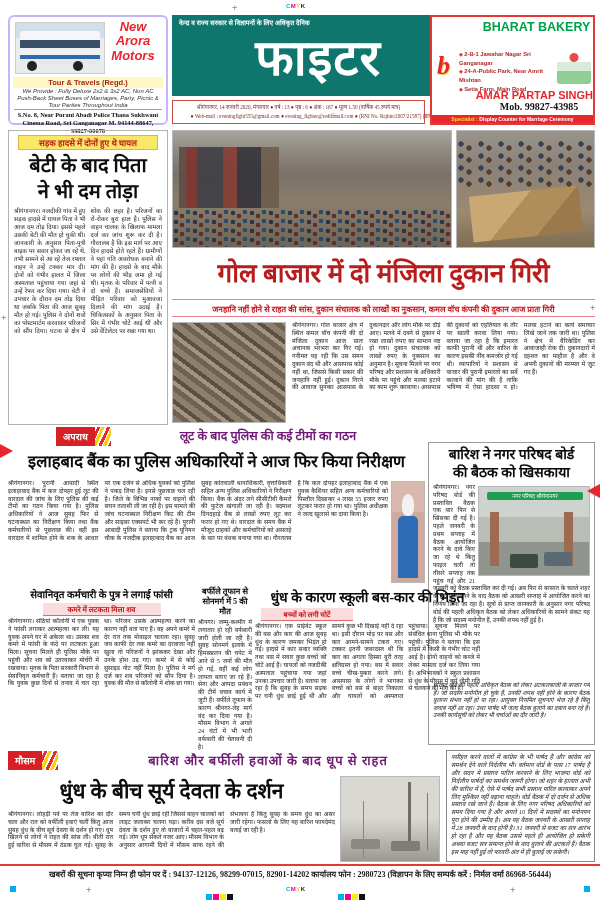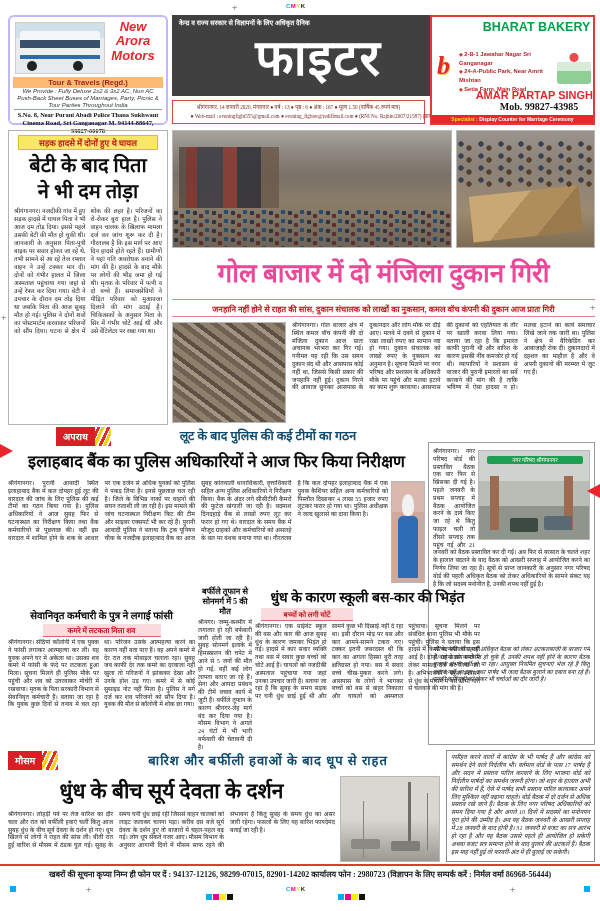--- a/index.html
+++ b/index.html
@@ -30,7 +30,7 @@
     background:#222; box-shadow:46px 0 0 #222; }
   .arora-title { position:absolute; right:4px; top:3px; width:58px; text-align:center;
     font:bold italic 13px "Liberation Sans",sans-serif; color:#e8262d; line-height:1.1; }
-  .arora-strip { position:absolute; left:3px; top:60px; width:150px; background:#fdba74;
+  .arora-strip { position:absolute; left:3px; top:60px; width:150px; background:#fef9c3;
     font:bold 7.5px "Liberation Sans",sans-serif; color:#a3231f; text-align:center; padding:1px 0; }
   .arora-provide { position:absolute; left:4px; top:71px; width:148px; font:italic 6px "Liberation Sans",sans-serif; color:#333; text-align:center; line-height:1.2; }
   .arora-addr { position:absolute; left:4px; top:92px; width:148px; border-top:1px solid #d89; padding-top:1px;

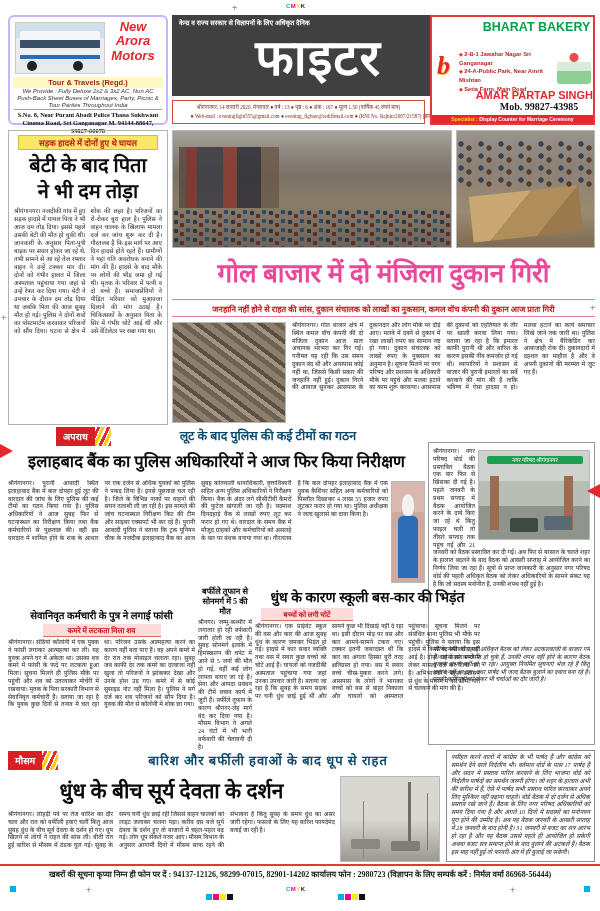--- a/index.html
+++ b/index.html
@@ -36,7 +36,7 @@
   .arora-addr { position:absolute; left:4px; top:92px; width:148px; border-top:1px solid #d89; padding-top:1px;
     font:bold 6.4px "Liberation Serif",serif; color:#111; text-align:center; line-height:1.25; }
 
-  .masthead { left:172px; top:15px; width:292px; height:81px; background:#404040; color:#fff; }
+  .masthead { left:172px; top:15px; width:292px; height:81px; background:#0f766e; color:#fff; }
   .mast-tag { padding:3px 7px 0; font:bold 6.5px "Liberation Sans",sans-serif; }
   .mast-title { text-align:center; font-weight:bold; font-size:50px; line-height:62px; letter-spacing:1px; }
 

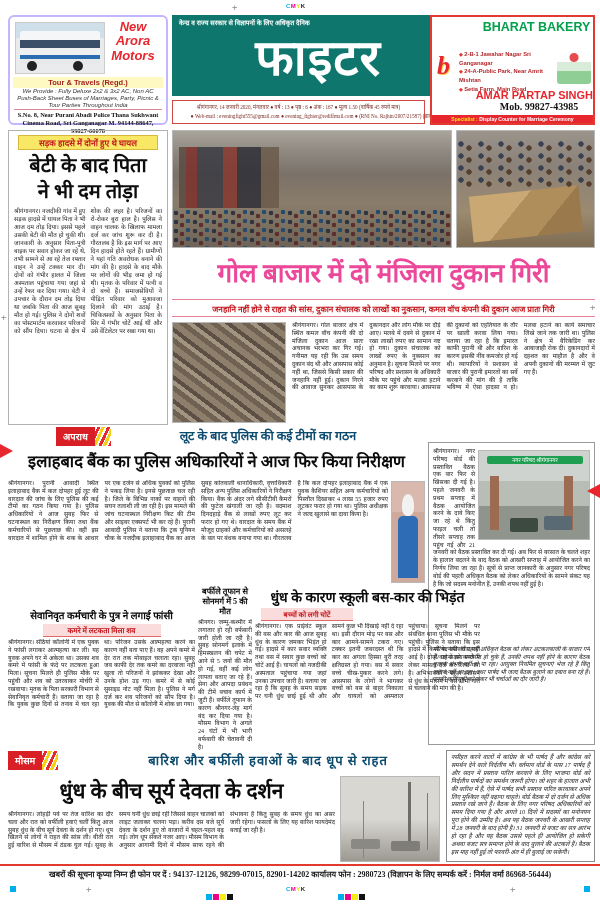--- a/index.html
+++ b/index.html
@@ -101,7 +101,7 @@
   }
 
   
-  .main-head { left:172px; top:251px; width:423px; height:46px; font-weight:bold; font-size:26px; line-height:46px; text-align:center; white-space:nowrap; color:#ec4899; }
+  .main-head { left:172px; top:251px; width:423px; height:46px; font-weight:bold; font-size:26px; line-height:46px; text-align:center; white-space:nowrap; color:#b91c1c; }
   .main-deck { left:172px; top:299px; width:423px; border-top:1px solid #e87f8f; border-bottom:1px solid #e87f8f;
     color:#c4161c; font-weight:bold; font-size:8.2px; text-align:center; padding:2.5px 0; }
   .main-body { left:292px; top:322px; width:303px; height:101px; column-count:4; column-gap:6px;

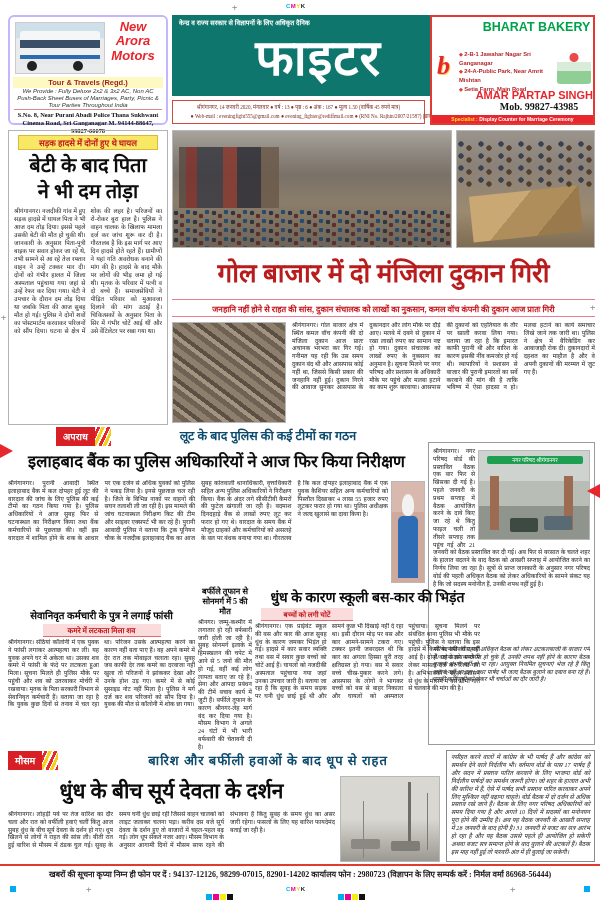--- a/index.html
+++ b/index.html
@@ -111,7 +111,7 @@
   .band { display:flex; align-items:stretch; height:19px; }
   .band-label { background:#d91f26; color:#fff; font:bold 9.5px "Liberation Sans",sans-serif; line-height:19px; padding:0 7px; }
   .band-stripes { width:16px; background:repeating-linear-gradient(115deg,#fff 0 2px,#e8262d 2px 5px,#fff 5px 6px,#f5d014 6px 9px); }
-  .band-kicker { flex:1; text-align:center; font-weight:bold; font-size:12.5px; line-height:19px; color:#0c4a6e; }
+  .band-kicker { flex:1; text-align:center; font-weight:bold; font-size:12.5px; line-height:19px; color:#701a75; }
   .crime-band { left:8px; top:427px; width:417px;padding-left:48px; }
   .weather-band { left:8px; top:751px; width:470px; }
   .weather-band .band-kicker { font-size:13px; letter-spacing:1px; }

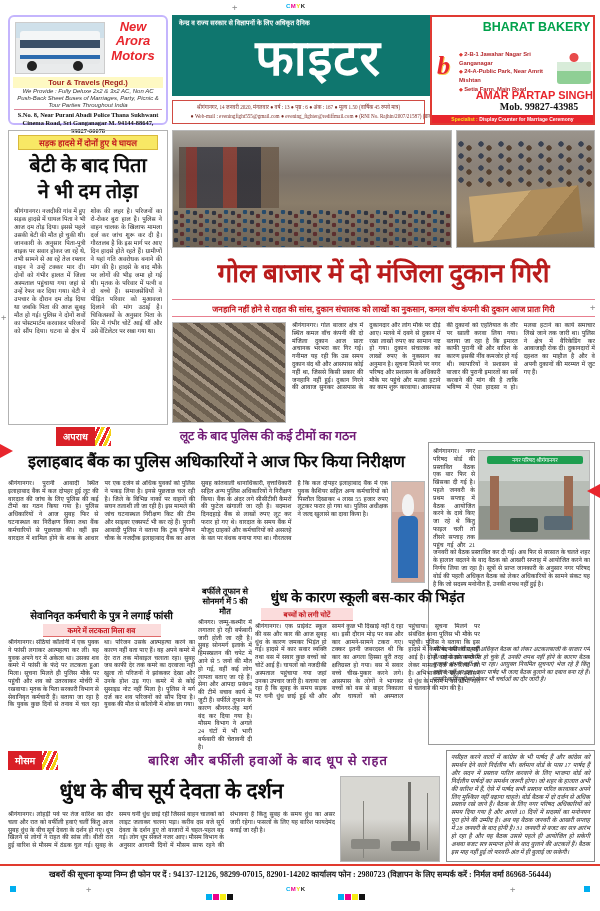--- a/index.html
+++ b/index.html
@@ -240,6 +240,8 @@
   <div class="ph ph-inspector"></div>
 
   <div class="abs rain-box">
+    <div class="rain-head pre">बारिश ने नगर परिषद बोर्ड
+की बैठक को खिसकाया</div>
     <div class="rain-body just">
       <span class="ph-gate" style="display:block;">
         <span class="gate-sign" style="display:block;">नगर परिषद श्रीगंगानगर</span>

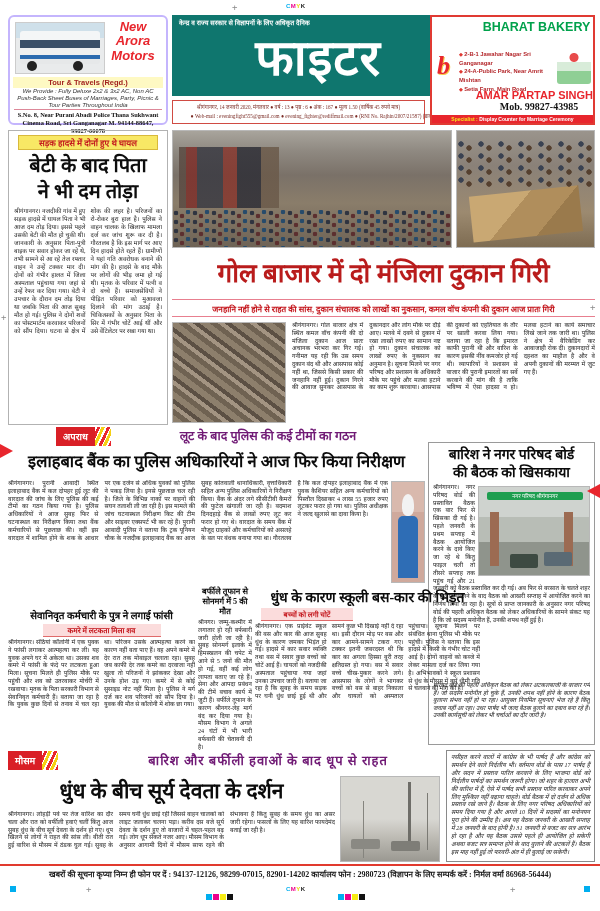--- a/index.html
+++ b/index.html
@@ -136,7 +136,7 @@
   .rain-caption { margin-top:2px; font-style:italic; font-size:6px; line-height:7.6px; overflow:hidden; height:62px; }
 
   
-  .sui { left:8px; top:608px; width:187px; }
+  .sui { left:8px; top:587px; width:187px; }
   .sui-head { text-align:center; font-weight:bold; font-size:10px; white-space:nowrap; color:#0b0b0b; }
   .sui-sub { width:118px; margin:2px auto; background:#fbdcdc; border-bottom:1px solid #e06a6a;
     color:#c4161c; font-weight:bold; font-size:7.4px; text-align:center; padding:1px 0; }

